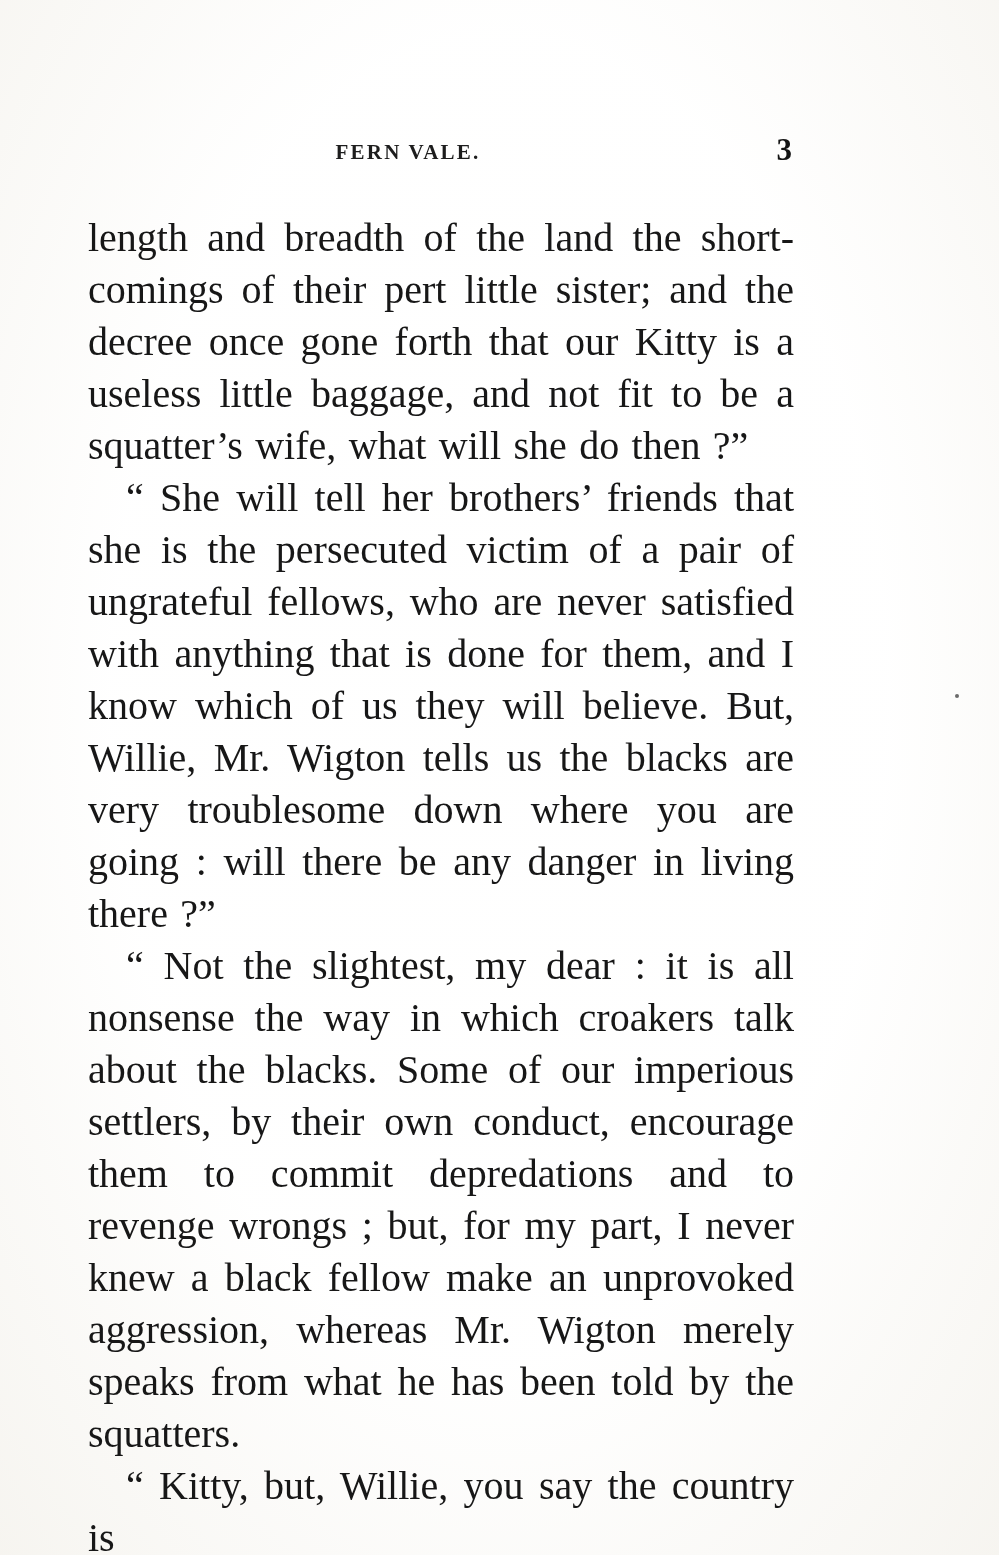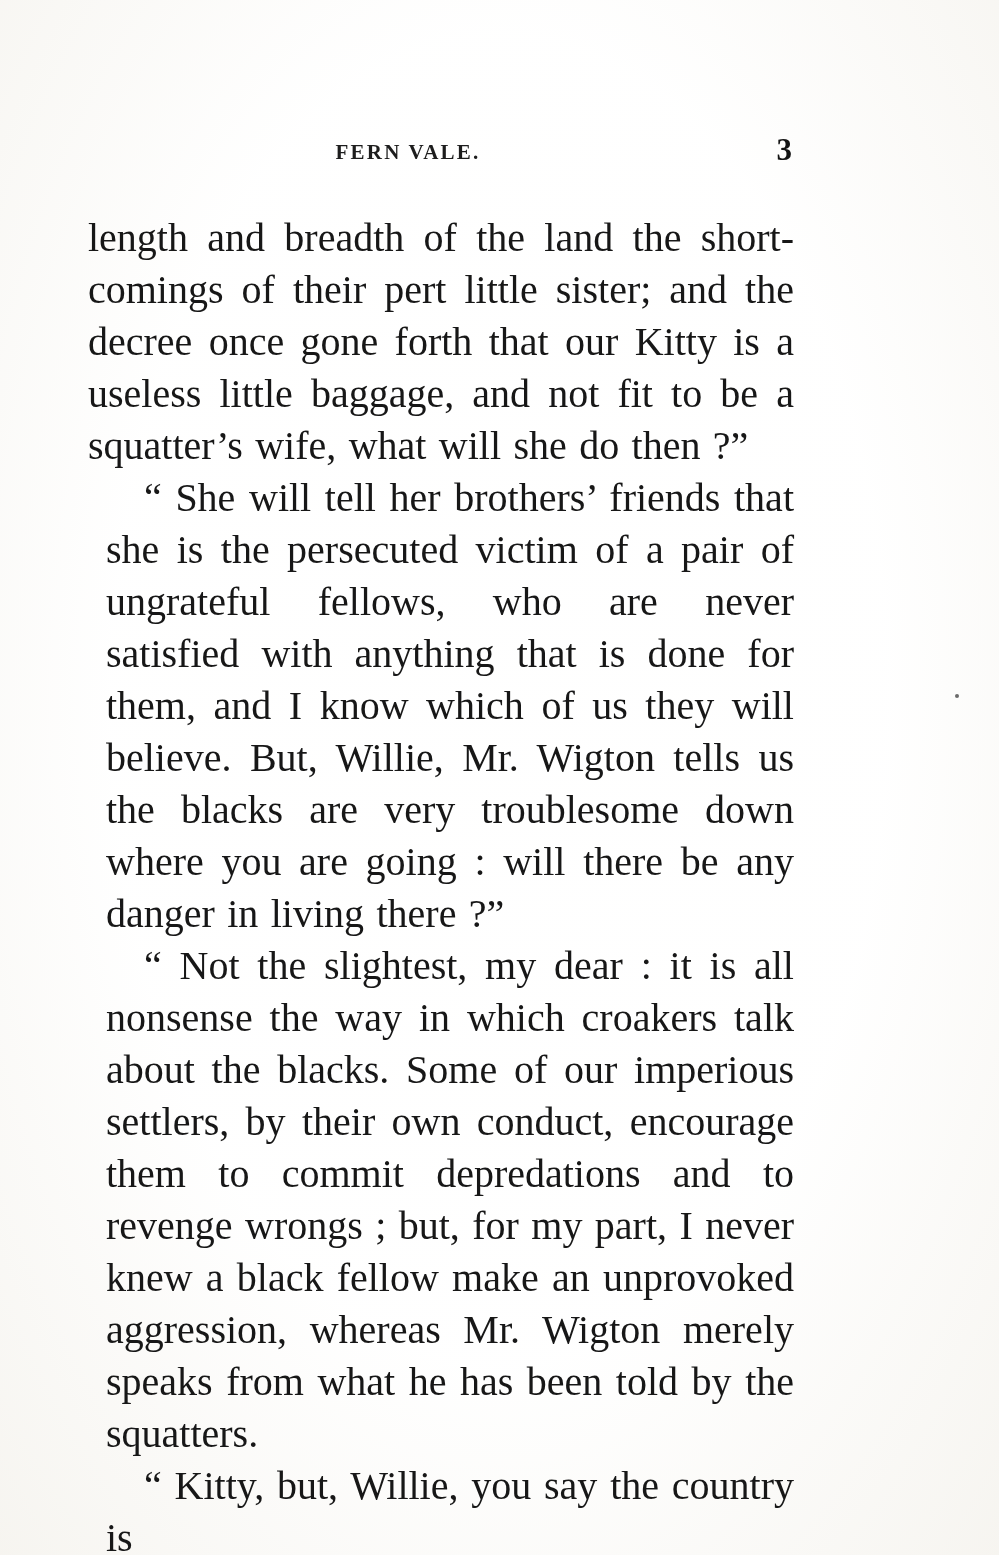--- a/index.html
+++ b/index.html
@@ -75,7 +75,6 @@
   }
   .body-text p.indent {
     text-indent: 38px;
-    margin-left: 18px;
   }
   .body-text p + p {
     margin-top: 0;

